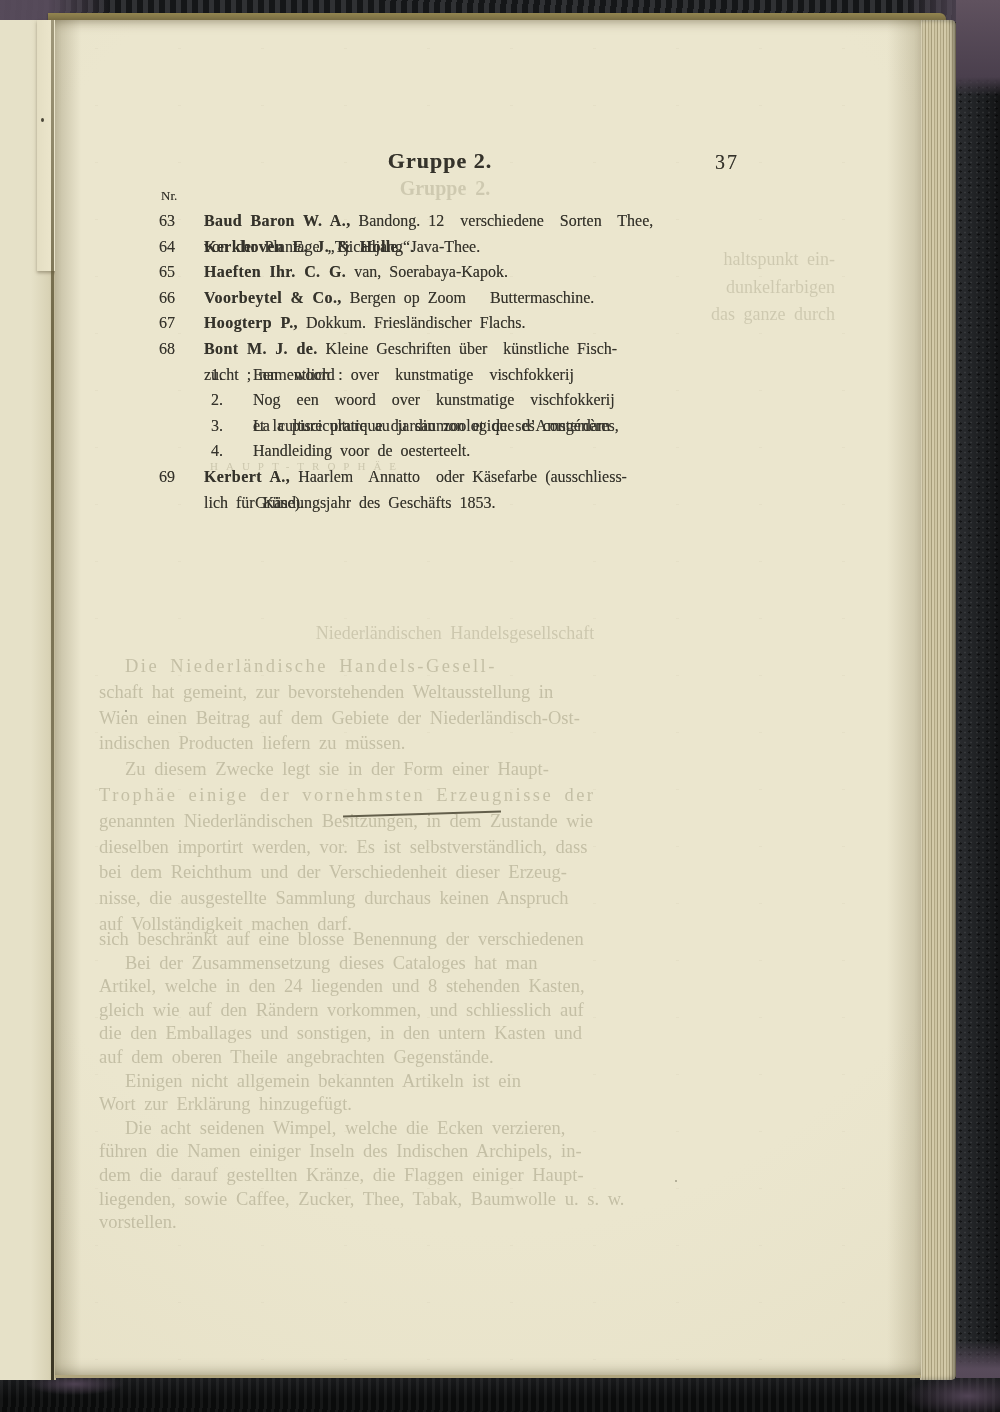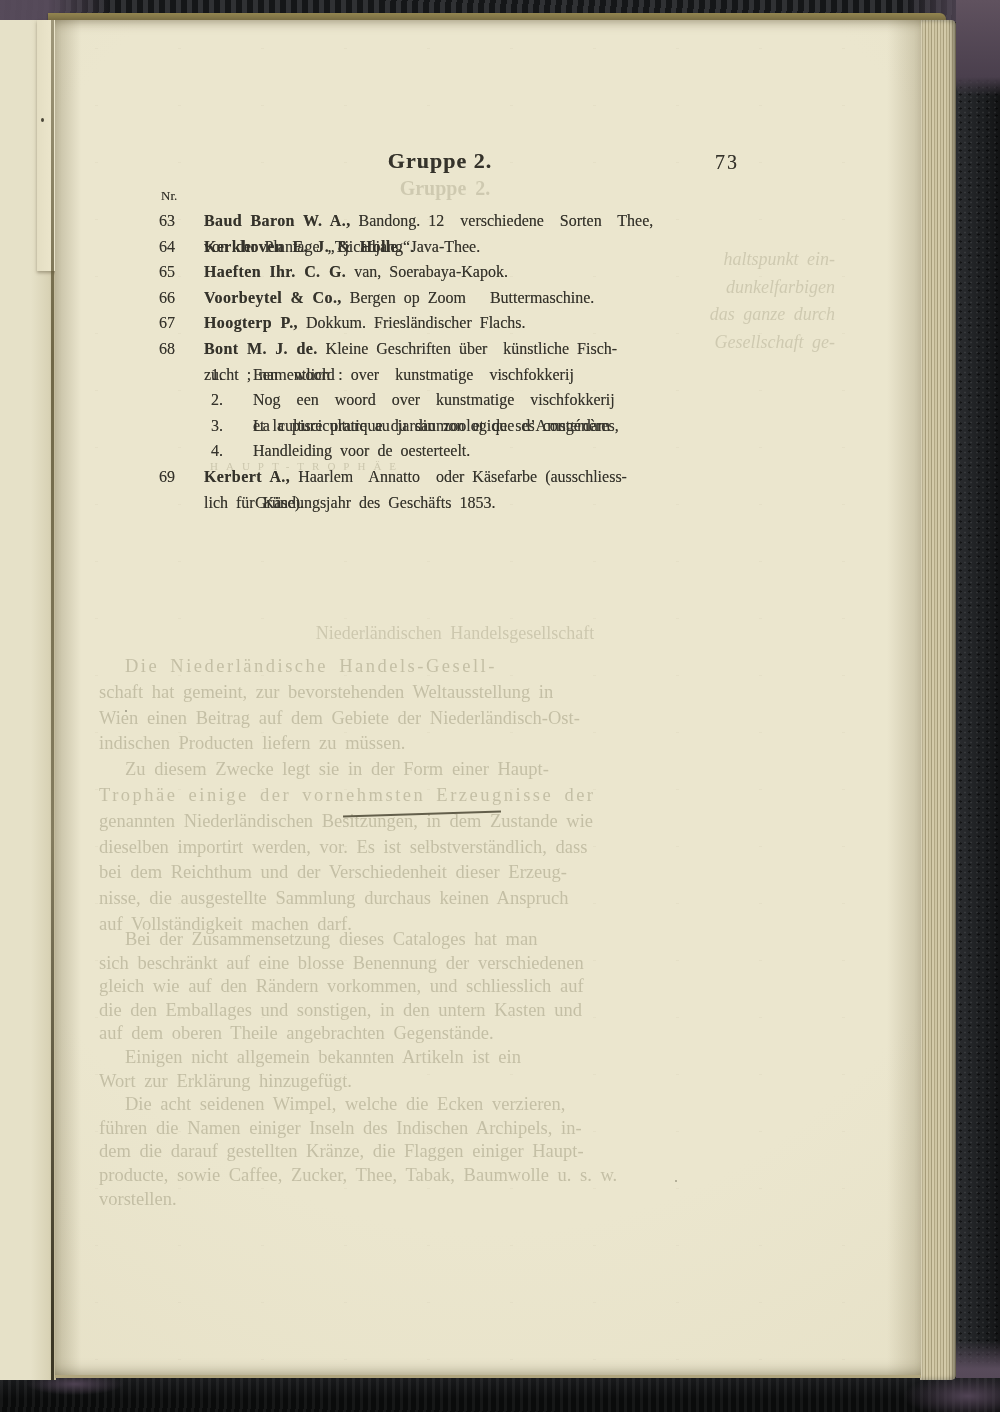--- a/index.html
+++ b/index.html
@@ -186,7 +186,7 @@
       </div>
 
     <div class="print group-title">Gruppe 2.</div>
-    <div class="print page-num">73</div>
+    <div class="print page-num">37</div>
     <div class="print nr-label">Nr.</div>
     <div class="print entries"><div class="entry ind0"><div class="nr">63</div><div class="txt"><div class="tline"><span class="b">Baud Baron W. A.,</span><span> Bandong. 12  verschiedene  Sorten  Thee,</span></div><div class="tline"><span>von der Plantage „Tjicadjang“.</span></div></div></div><div class="entry ind0"><div class="nr">64</div><div class="txt"><div class="tline"><span class="b">Kerkhoven E. J. &amp; Holle.</span><span> Java-Thee.</span></div></div></div><div class="entry ind0"><div class="nr">65</div><div class="txt"><div class="tline"><span class="b">Haeften Ihr. C. G.</span><span> van, Soerabaya-Kapok.</span></div></div></div><div class="entry ind0"><div class="nr">66</div><div class="txt"><div class="tline"><span class="b">Voorbeytel &amp; Co.,</span><span> Bergen op Zoom   Buttermaschine.</span></div></div></div><div class="entry ind0"><div class="nr">67</div><div class="txt"><div class="tline"><span class="b">Hoogterp P.,</span><span> Dokkum. Friesländischer Flachs.</span></div></div></div><div class="entry ind0"><div class="nr">68</div><div class="txt"><div class="tline"><span class="b">Bont M. J. de.</span><span> Kleine Geschriften über  künstliche Fisch-</span></div><div class="tline"><span>zucht ; namentlich :</span></div></div></div><div class="entry ind1"><div class="nr">1.</div><div class="txt"><div class="tline"><span>Een  woord  over  kunstmatige  vischfokkerij</span></div></div></div><div class="entry ind1"><div class="nr">2.</div><div class="txt"><div class="tline"><span>Nog  een  woord  over  kunstmatige  vischfokkerij</span></div></div></div><div class="entry ind1"><div class="nr">3.</div><div class="txt"><div class="tline"><span>La culture pratique du saumon et de ses congénères,</span></div><div class="tline"><span>et la pisciculture au jardin zoologique d’Amsterdam</span></div></div></div><div class="entry ind1"><div class="nr">4.</div><div class="txt"><div class="tline"><span>Handleiding voor de oesterteelt.</span></div></div></div><div class="entry ind0"><div class="nr">69</div><div class="txt"><div class="tline"><span class="b">Kerbert A.,</span><span> Haarlem  Annatto  oder Käsefarbe (ausschliess-</span></div><div class="tline"><span>lich für Käse).</span></div></div></div><div class="entry ind2"><div class="nr"></div><div class="txt"><div class="tline"><span>Gründungsjahr des Geschäfts 1853.</span></div></div></div></div>
     <div class="divider"></div>

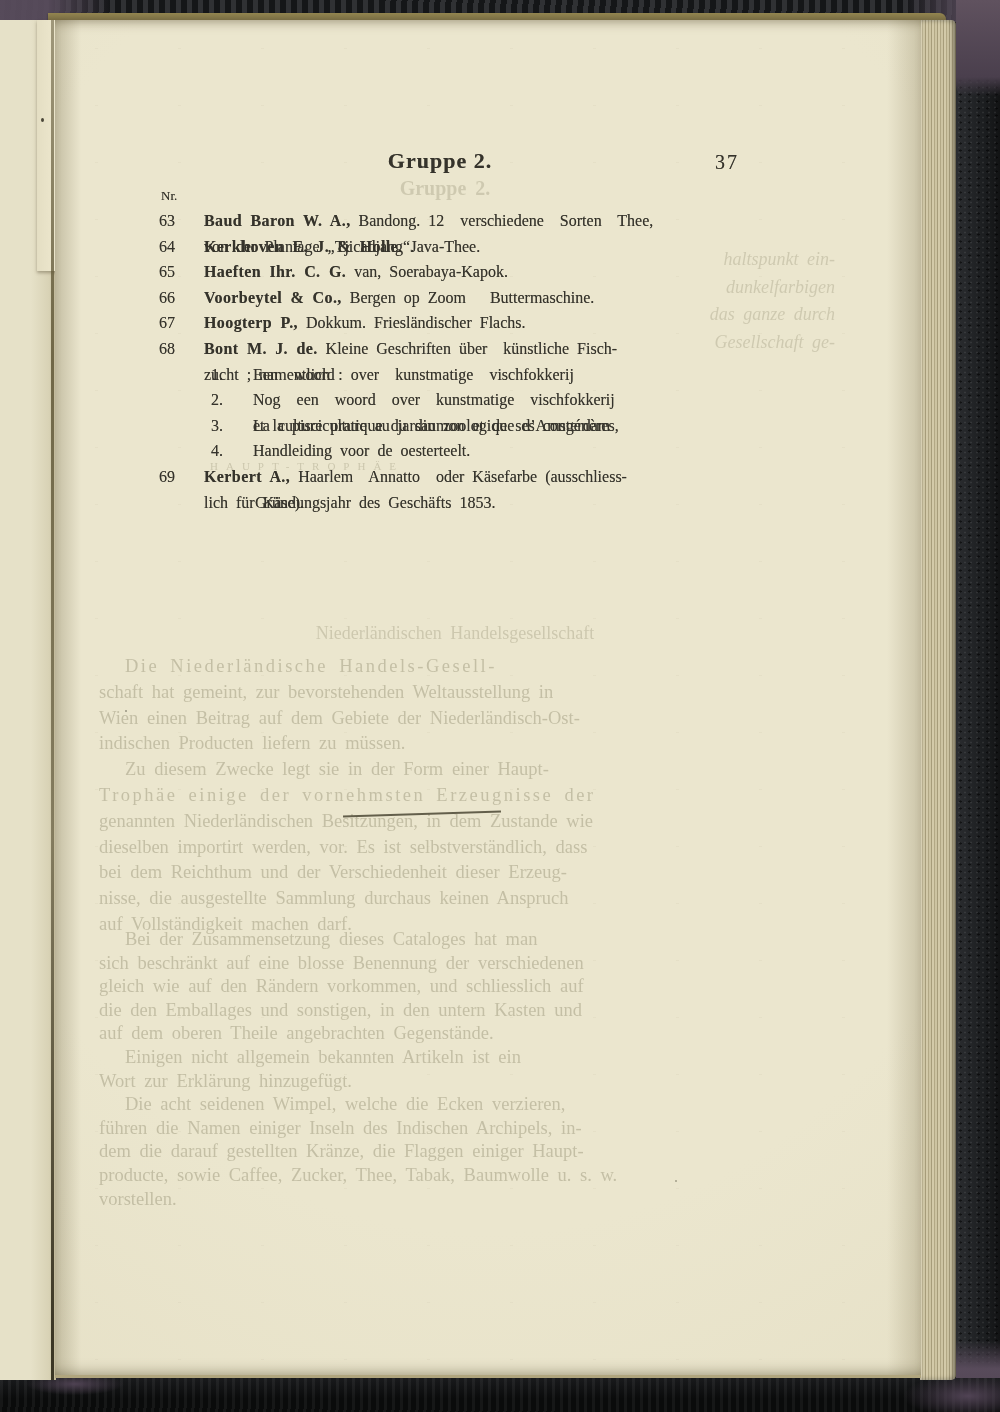--- a/index.html
+++ b/index.html
@@ -124,7 +124,7 @@
   .ghost .gindent{text-indent:26px;}
   .ghost .gls{letter-spacing:2.5px;}
   .ghost-frags{left:500px;top:226px;width:280px;font-size:18px;line-height:27.5px;
-    text-align:right;opacity:.30;font-style:italic;}
+    text-align:right;opacity:.30;}
   .speck{border-radius:50%;background:#4a4638;z-index:3;}
   .speck.s1{left:-14px;top:98px;width:3px;height:4px;}   
   .speck.s2{left:70px;top:690px;width:2px;height:2px;opacity:.5;}

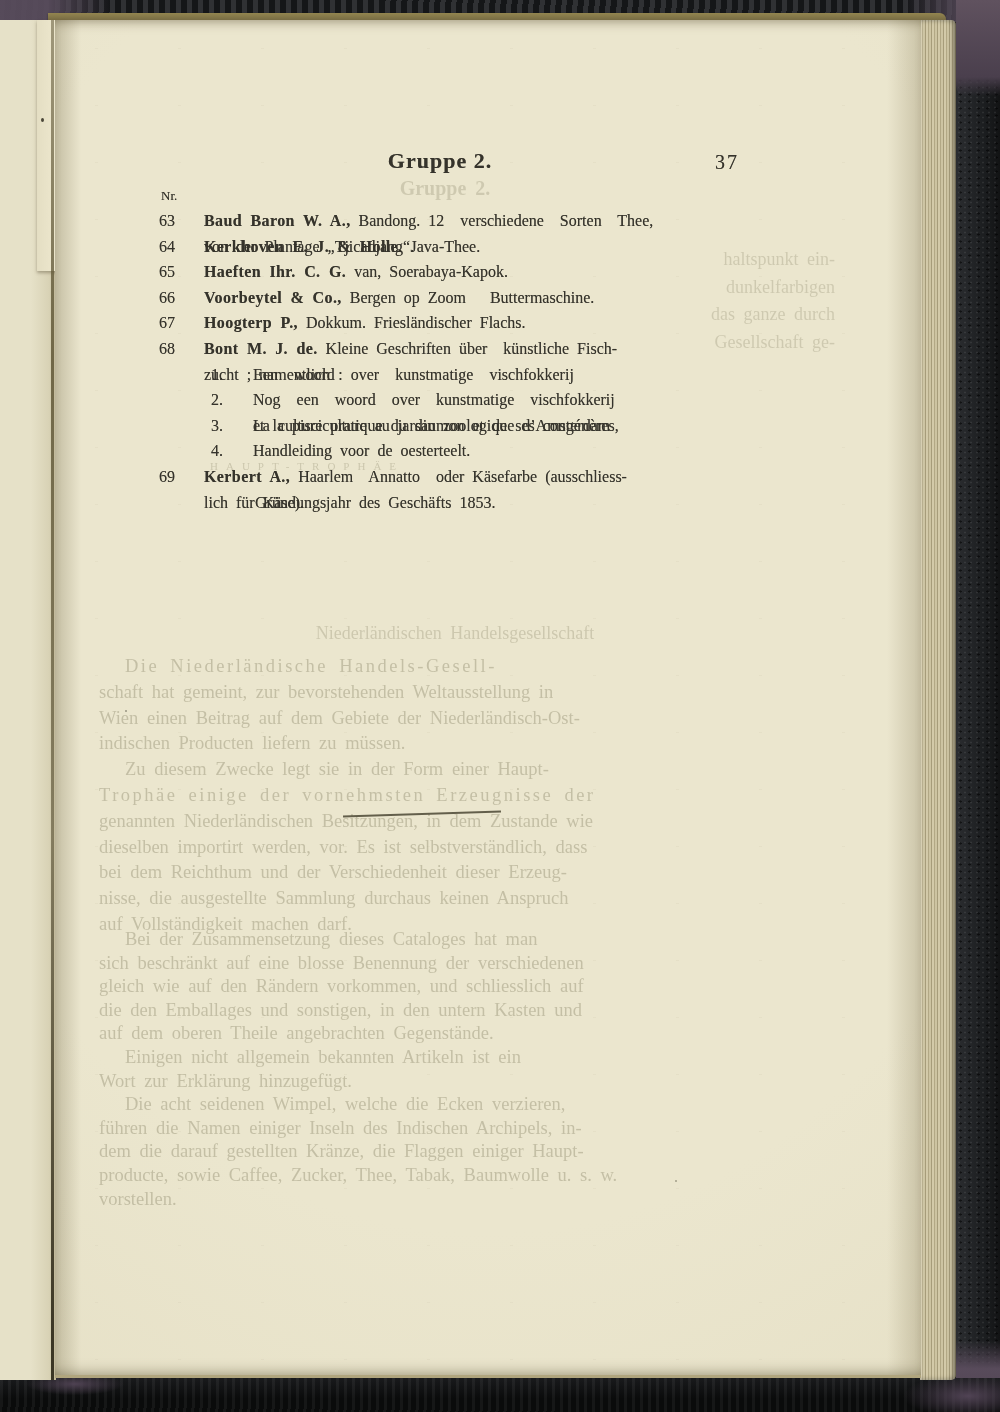--- a/index.html
+++ b/index.html
@@ -153,7 +153,6 @@
         <div class="gline">haltspunkt ein-</div>
         <div class="gline">dunkelfarbigen</div>
         <div class="gline">das ganze durch</div>
-        <div class="gline">Gesellschaft ge-</div>
       </div>
     <div class="ghost ghost-caps">HAUPT-TROPHÄE</div>
     <div class="ghost ghost-upper">

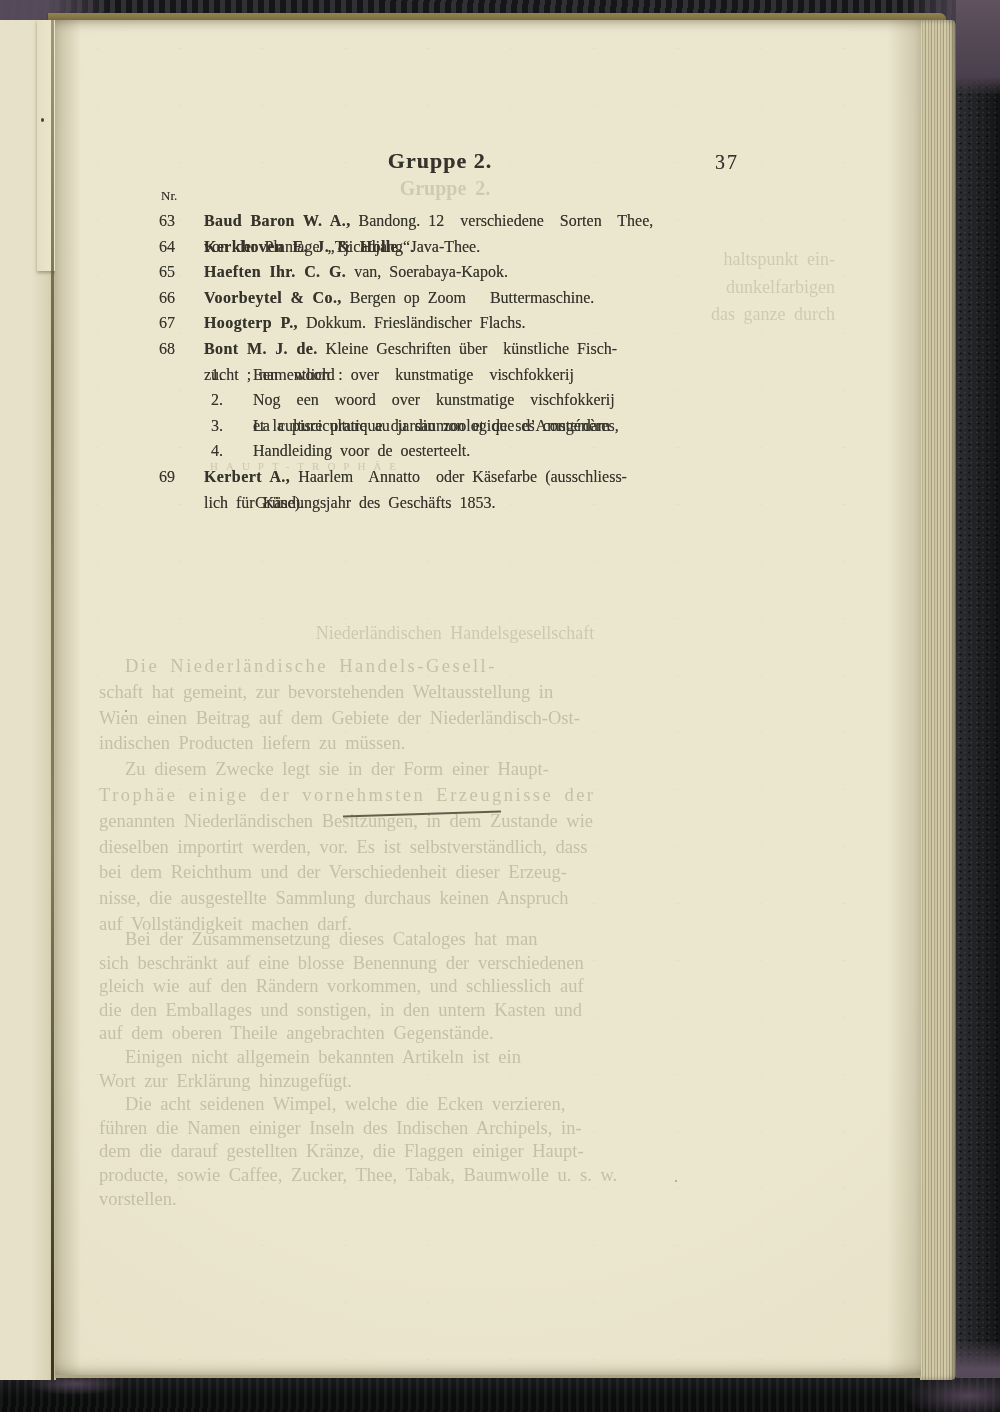--- a/index.html
+++ b/index.html
@@ -170,8 +170,8 @@
       </div>
     <div class="ghost ghost-subhead">Niederländischen Handelsgesellschaft</div>
     <div class="ghost ghost-lower">
+        <div class="gline">sich beschränkt auf eine blosse Benennung der verschiedenen</div>
         <div class="gline gindent">Bei der Zusammensetzung dieses Cataloges hat man</div>
-        <div class="gline">sich beschränkt auf eine blosse Benennung der verschiedenen</div>
         <div class="gline">gleich wie auf den Rändern vorkommen, und schliesslich auf</div>
         <div class="gline">die den Emballages und sonstigen, in den untern Kasten und</div>
         <div class="gline">auf dem oberen Theile angebrachten Gegenstände.</div>

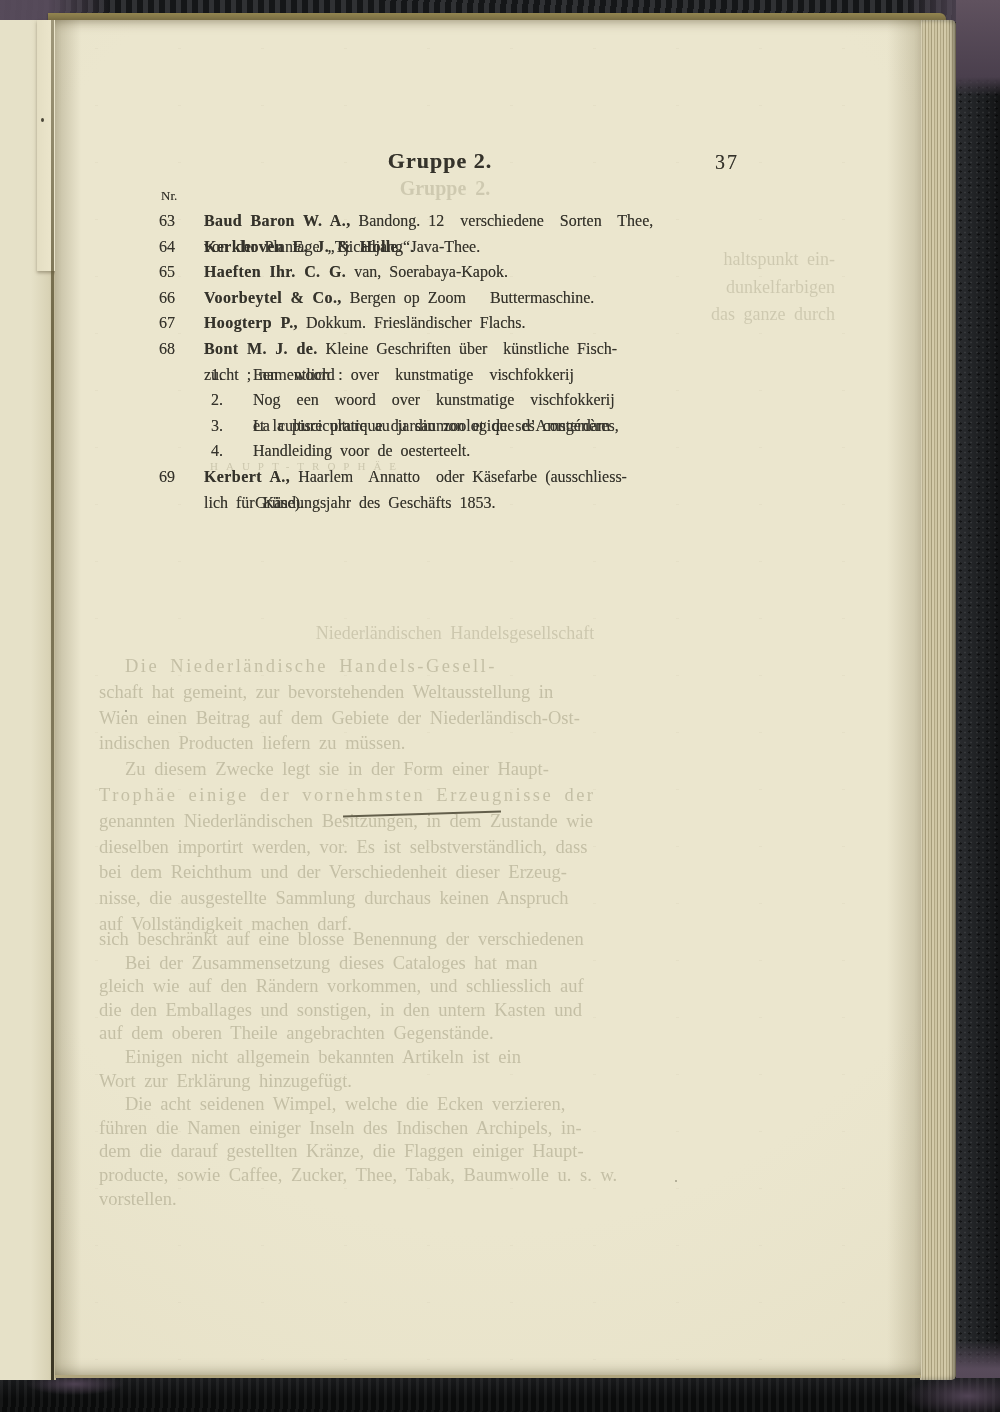--- a/index.html
+++ b/index.html
@@ -172,6 +172,7 @@
     <div class="ghost ghost-lower">
         <div class="gline">sich beschränkt auf eine blosse Benennung der verschiedenen</div>
         <div class="gline gindent">Bei der Zusammensetzung dieses Cataloges hat man</div>
+        <div class="gline">Artikel, welche in den 24 liegenden und 8 stehenden Kasten,</div>
         <div class="gline">gleich wie auf den Rändern vorkommen, und schliesslich auf</div>
         <div class="gline">die den Emballages und sonstigen, in den untern Kasten und</div>
         <div class="gline">auf dem oberen Theile angebrachten Gegenstände.</div>

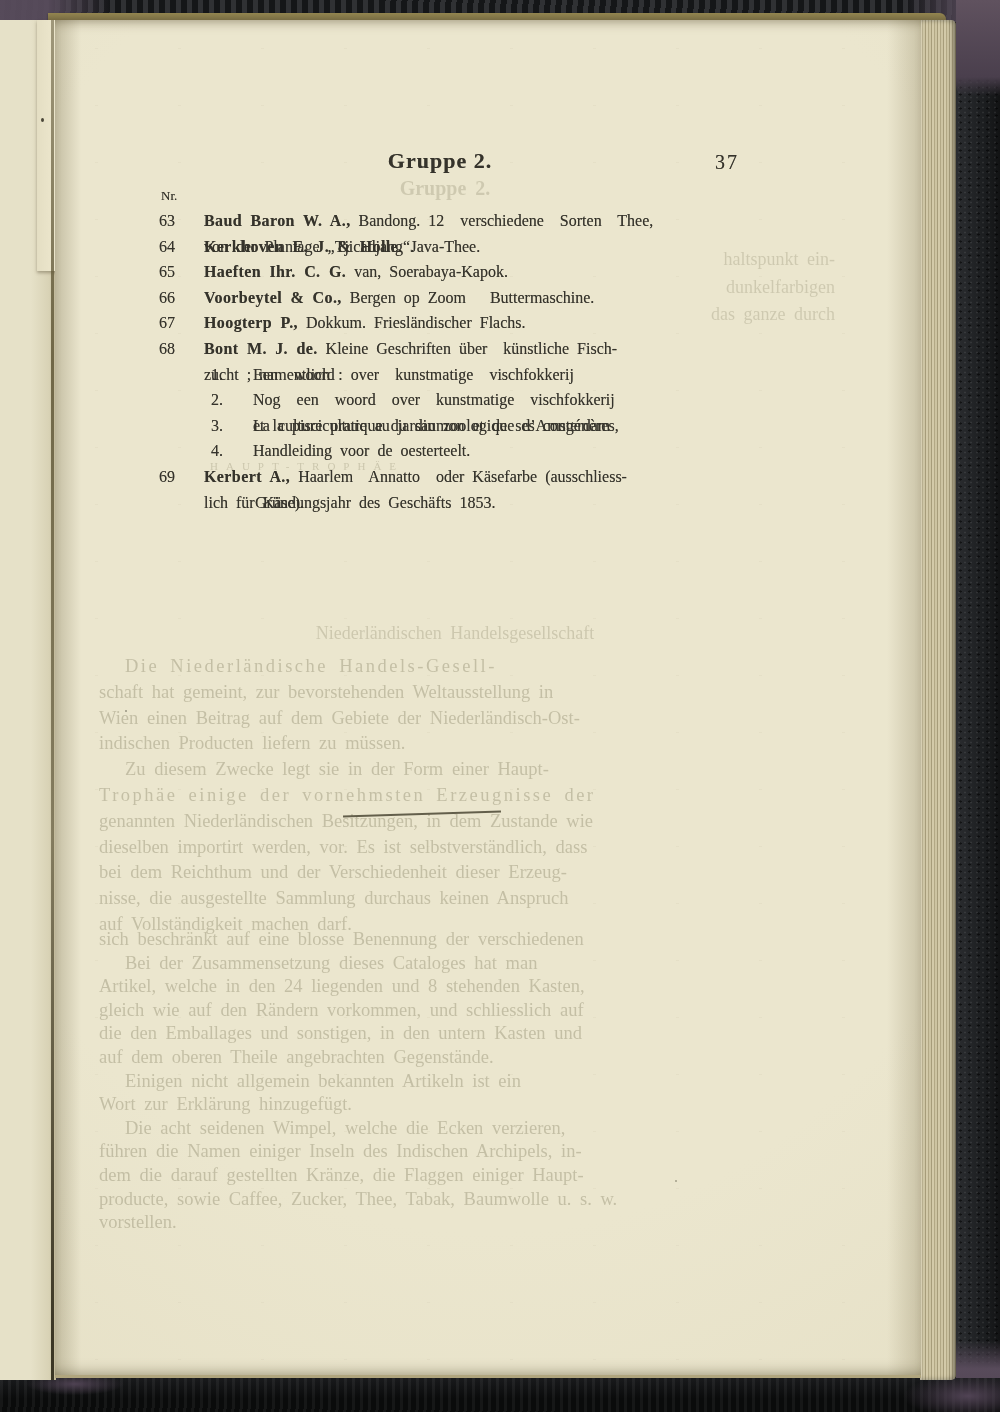--- a/index.html
+++ b/index.html
@@ -181,7 +181,7 @@
         <div class="gline gindent">Die acht seidenen Wimpel, welche die Ecken verzieren,</div>
         <div class="gline">führen die Namen einiger Inseln des Indischen Archipels, in-</div>
         <div class="gline">dem die darauf gestellten Kränze, die Flaggen einiger Haupt-</div>
-        <div class="gline">producte, sowie Caffee, Zucker, Thee, Tabak, Baumwolle u. s. w.</div>
+        <div class="gline">liegenden, sowie Caffee, Zucker, Thee, Tabak, Baumwolle u. s. w.</div>
         <div class="gline">vorstellen.</div>
       </div>
 

